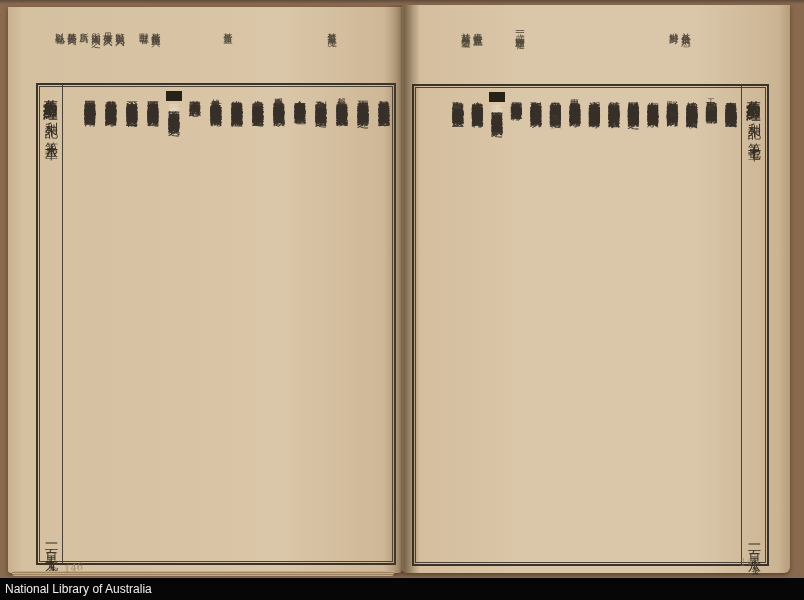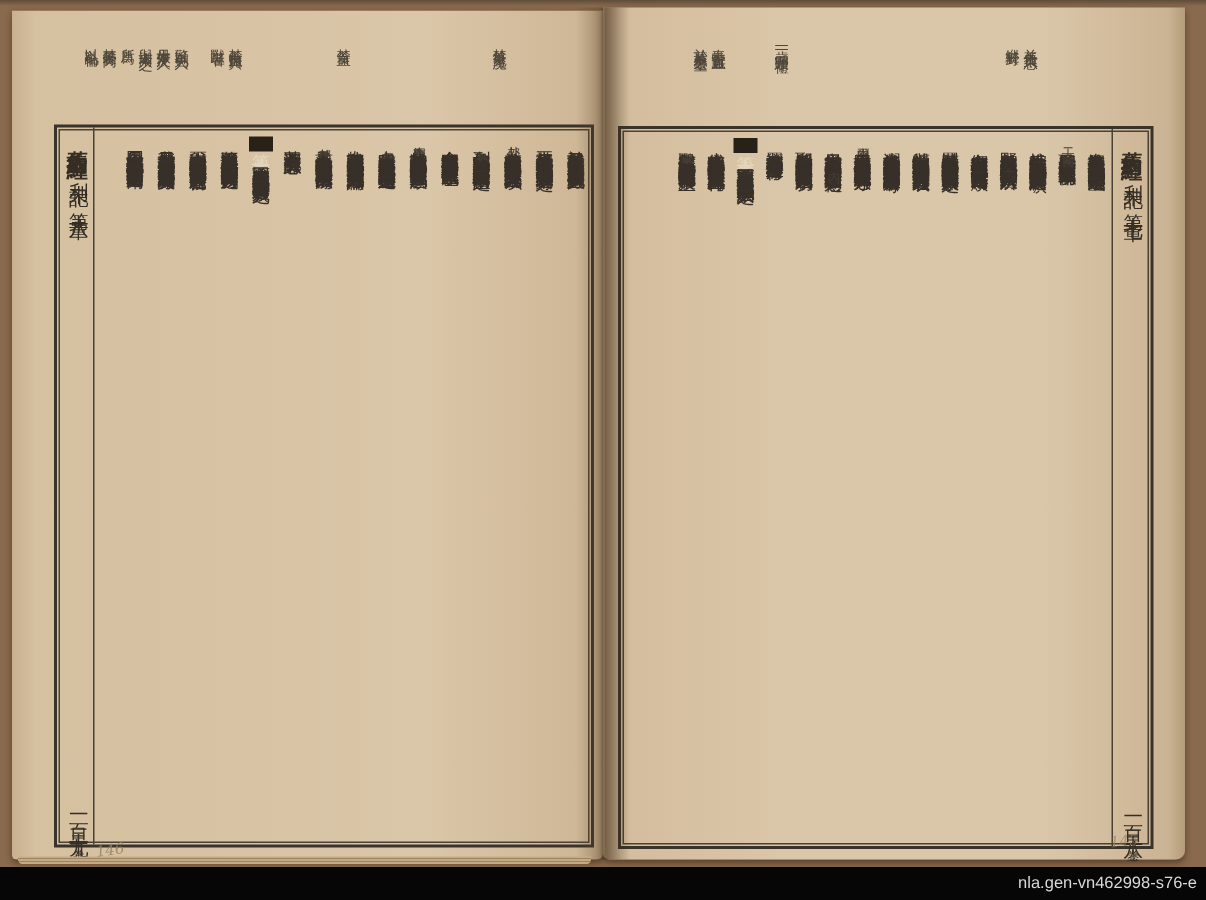--- a/index.html
+++ b/index.html
@@ -179,6 +179,7 @@
   <span class="pencil" style="left:740px;top:556px;transform:rotate(-6deg);opacity:.65;">145</span>
 
   <div class="caption-bar">
+    <span class="caption-left">National Library of Australia</span>
     <span class="caption-right">nla.gen-vn462998-s76-e</span>
   </div>
 

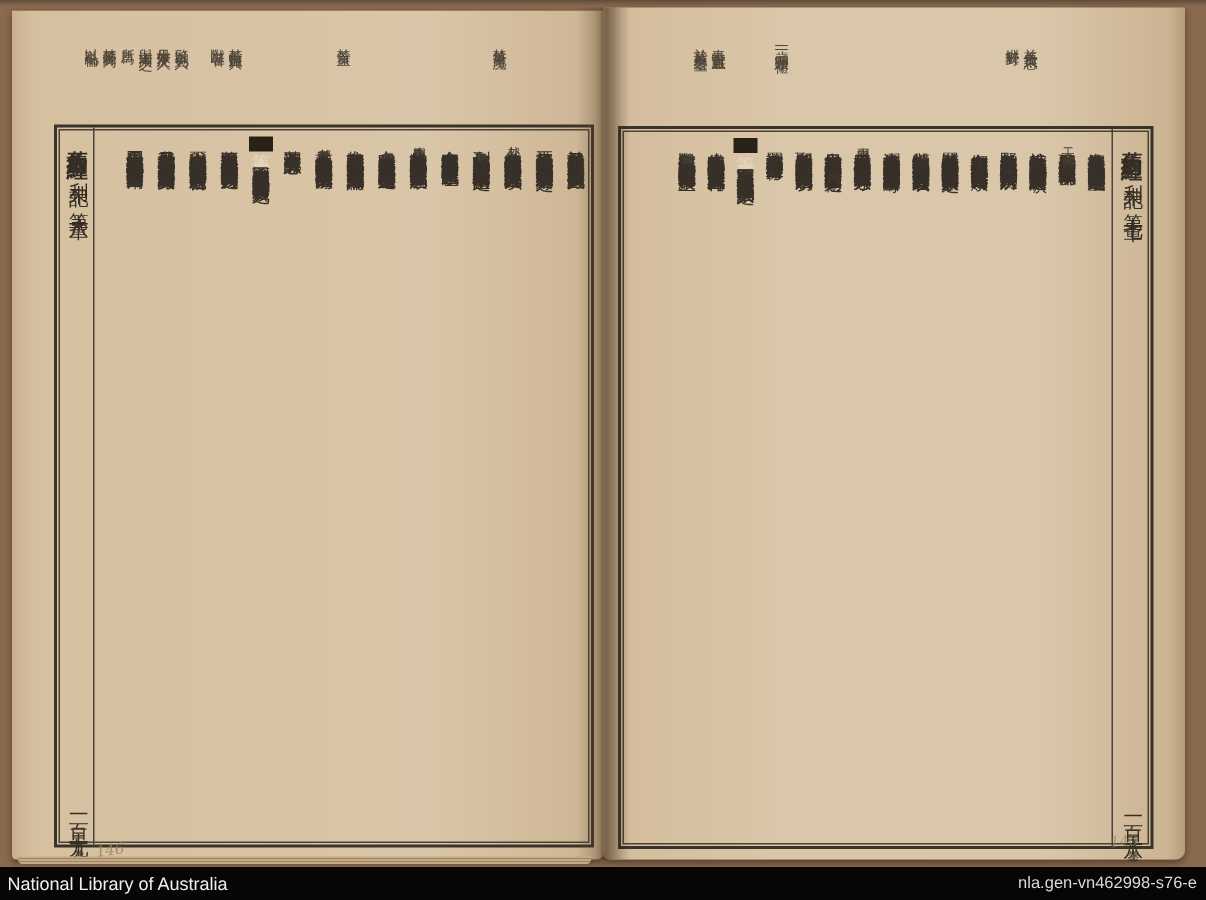--- a/index.html
+++ b/index.html
@@ -180,7 +180,6 @@
 
   <div class="caption-bar">
     <span class="caption-left">National Library of Australia</span>
-    <span class="caption-right">nla.gen-vn462998-s76-e</span>
   </div>
 
 </div>

